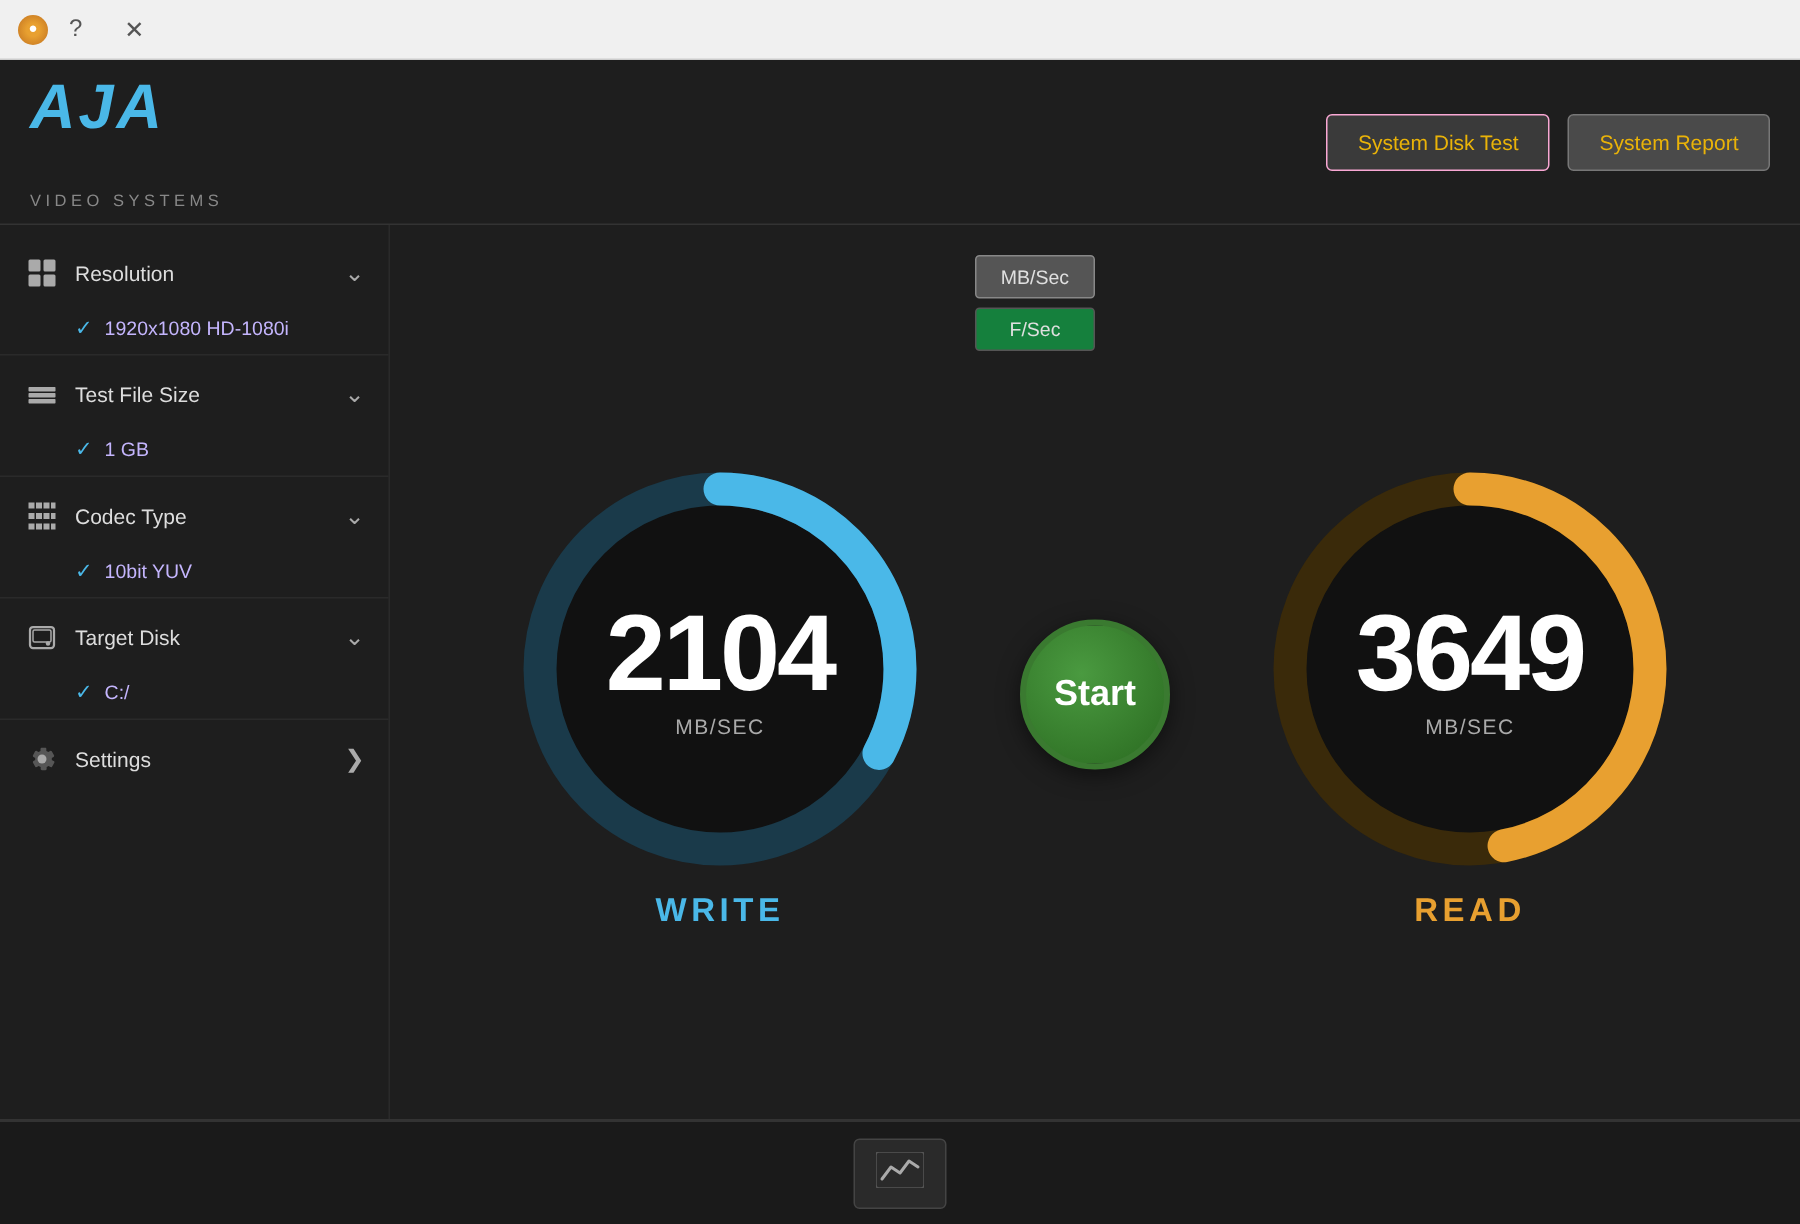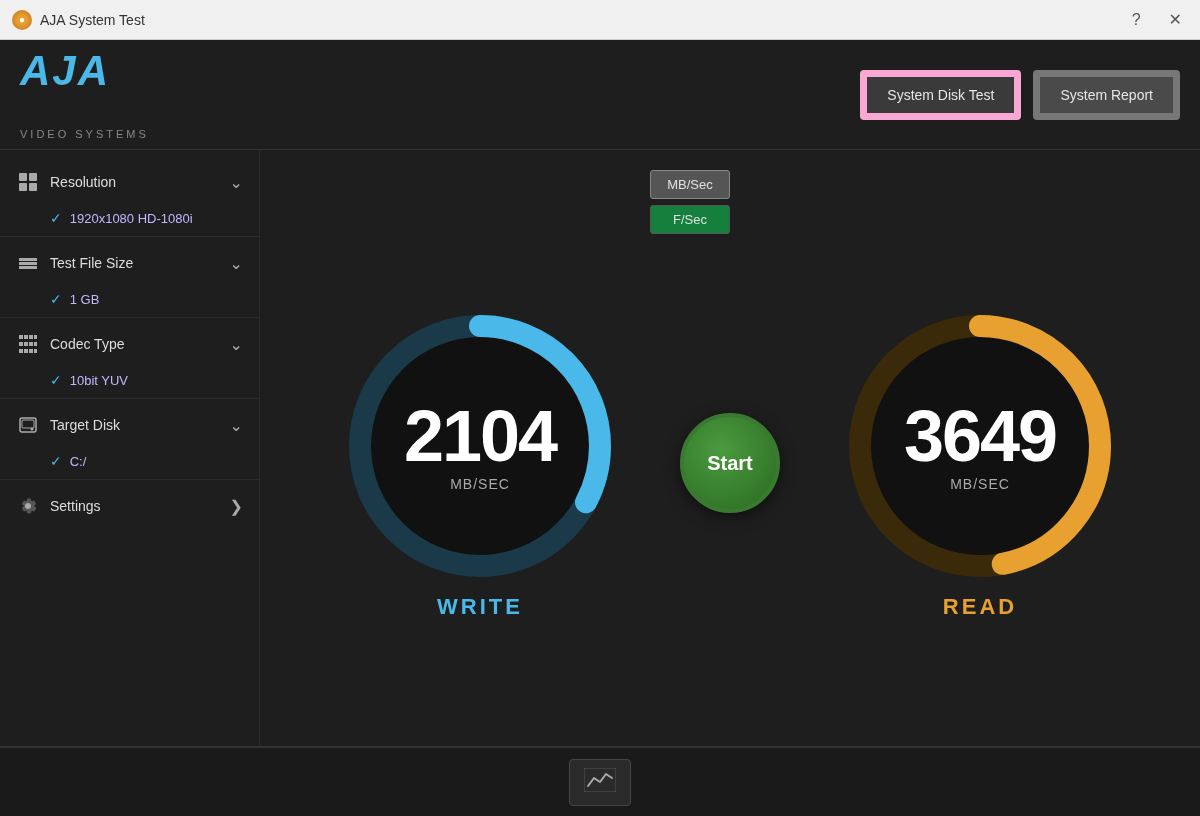--- a/index.html
+++ b/index.html
@@ -354,7 +354,6 @@
 
 <div class="title-bar">
   <div class="title-bar-icon">●</div>
-  <span class="title-bar-title">AJA System Test</span>
   <div class="title-bar-controls">
     <button class="title-bar-btn">?</button>
     <button class="title-bar-btn">✕</button>

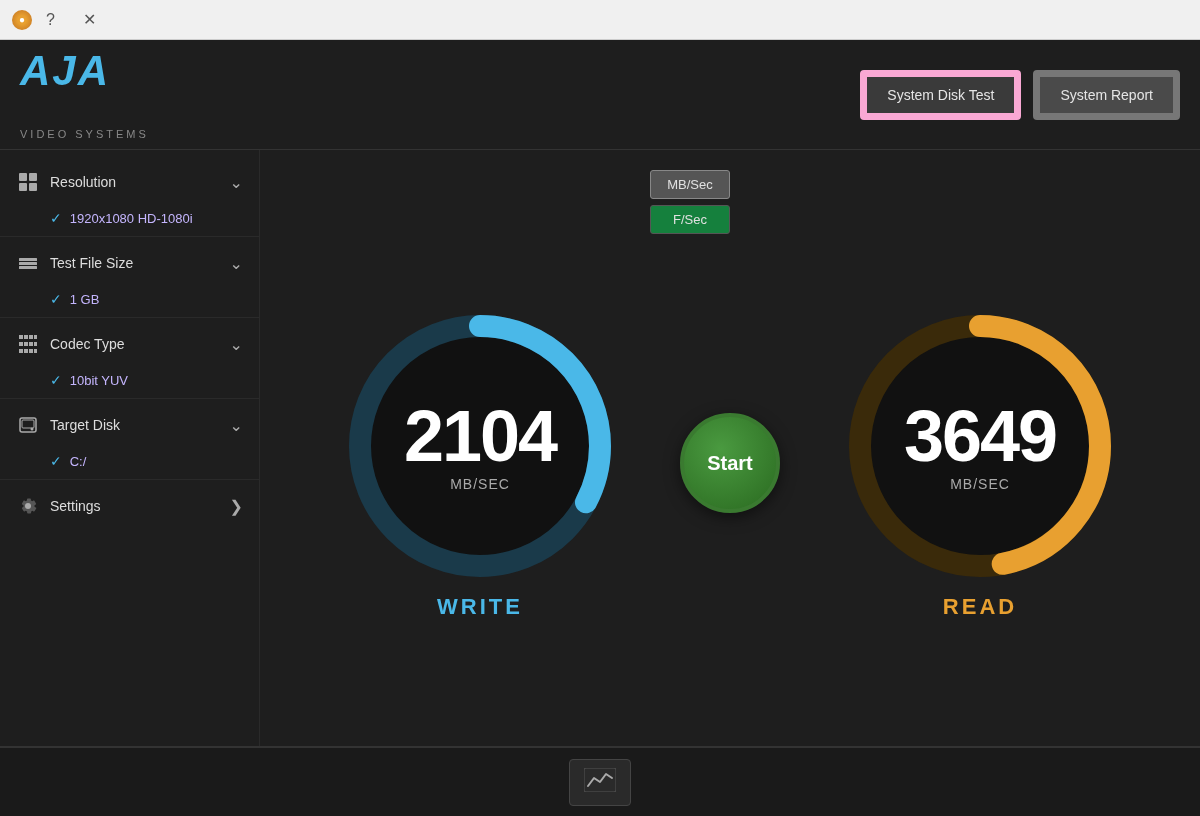--- a/index.html
+++ b/index.html
@@ -113,8 +113,8 @@
 
     .top-btn {
       background: #3a3a3a;
-      border: 7px solid #f9a8d4;
-      color: #e5e5e5;
+      border: 1px solid #f9a8d4;
+      color: #eab308;
       padding: 10px 20px;
       font-size: 14px;
       cursor: pointer;

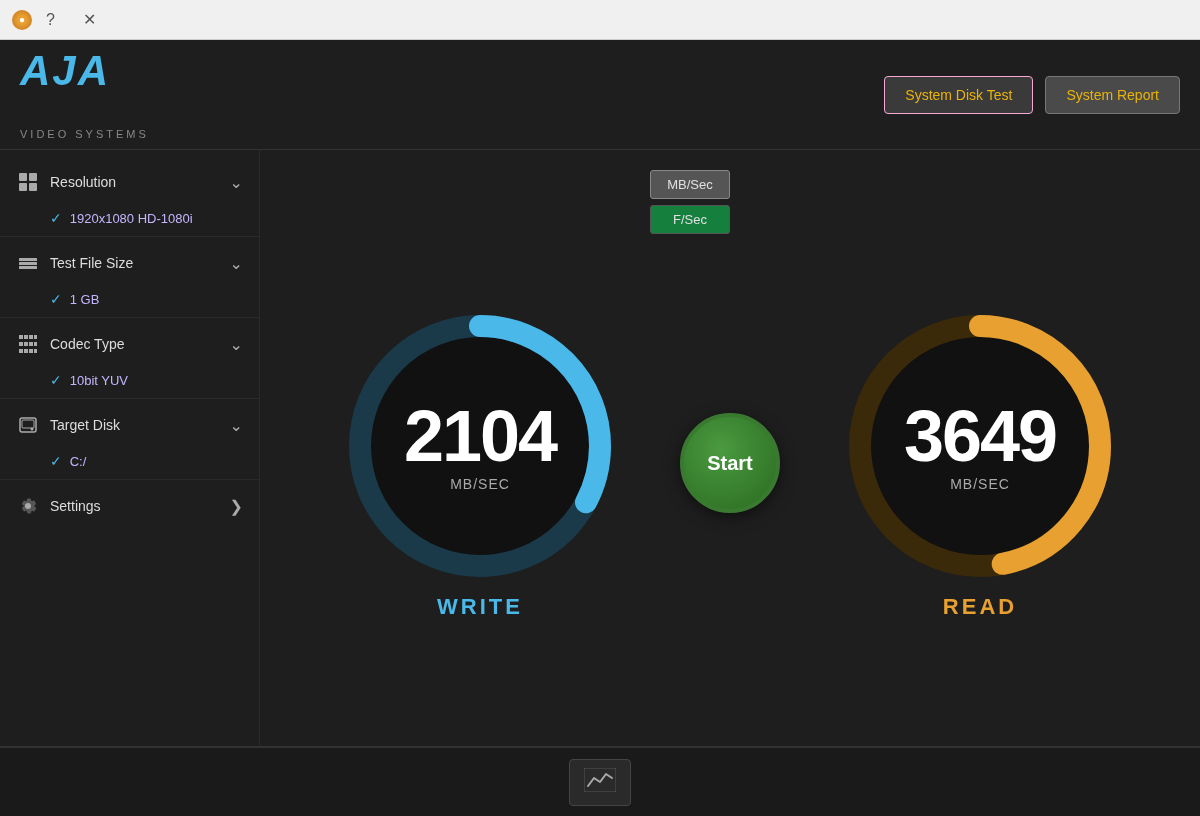--- a/index.html
+++ b/index.html
@@ -319,7 +319,7 @@
       background: radial-gradient(circle at 40% 35%, #4a9a40, #2a6a20);
       border: 4px solid #3a7a30;
       color: white;
-      font-size: 20px;
+      font-size: 24px;
       font-weight: 700;
       cursor: pointer;
       display: flex;

